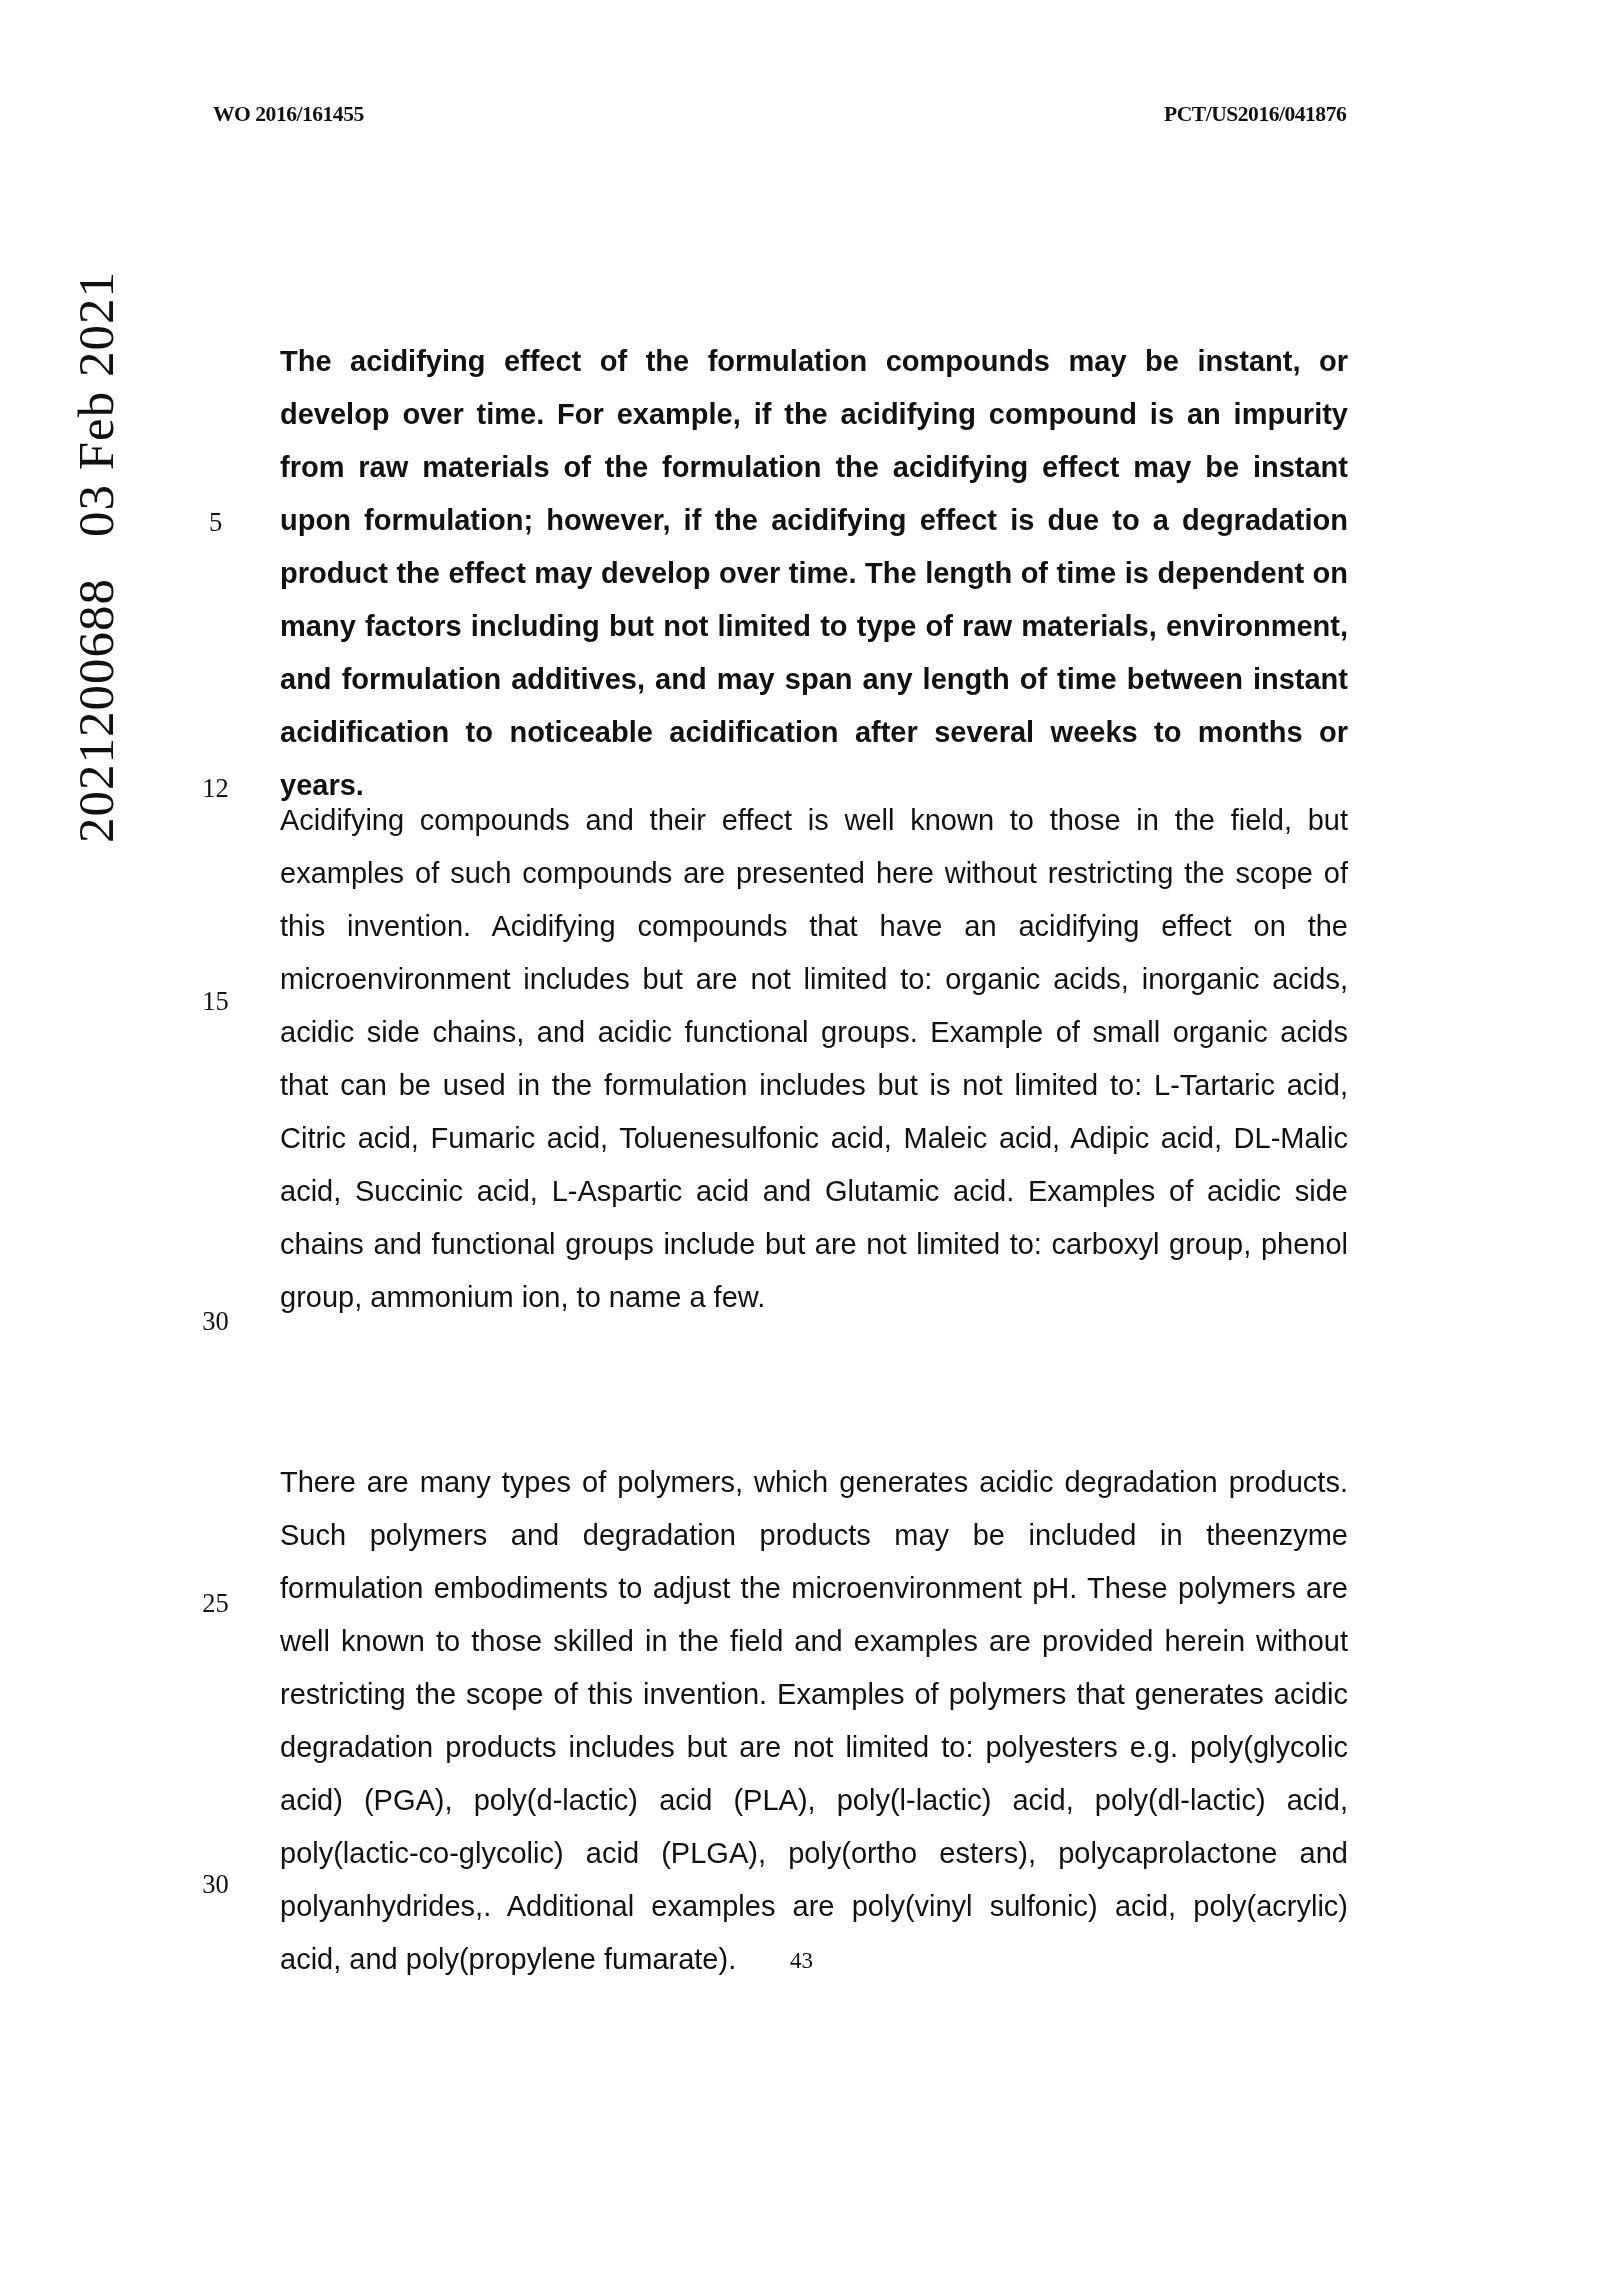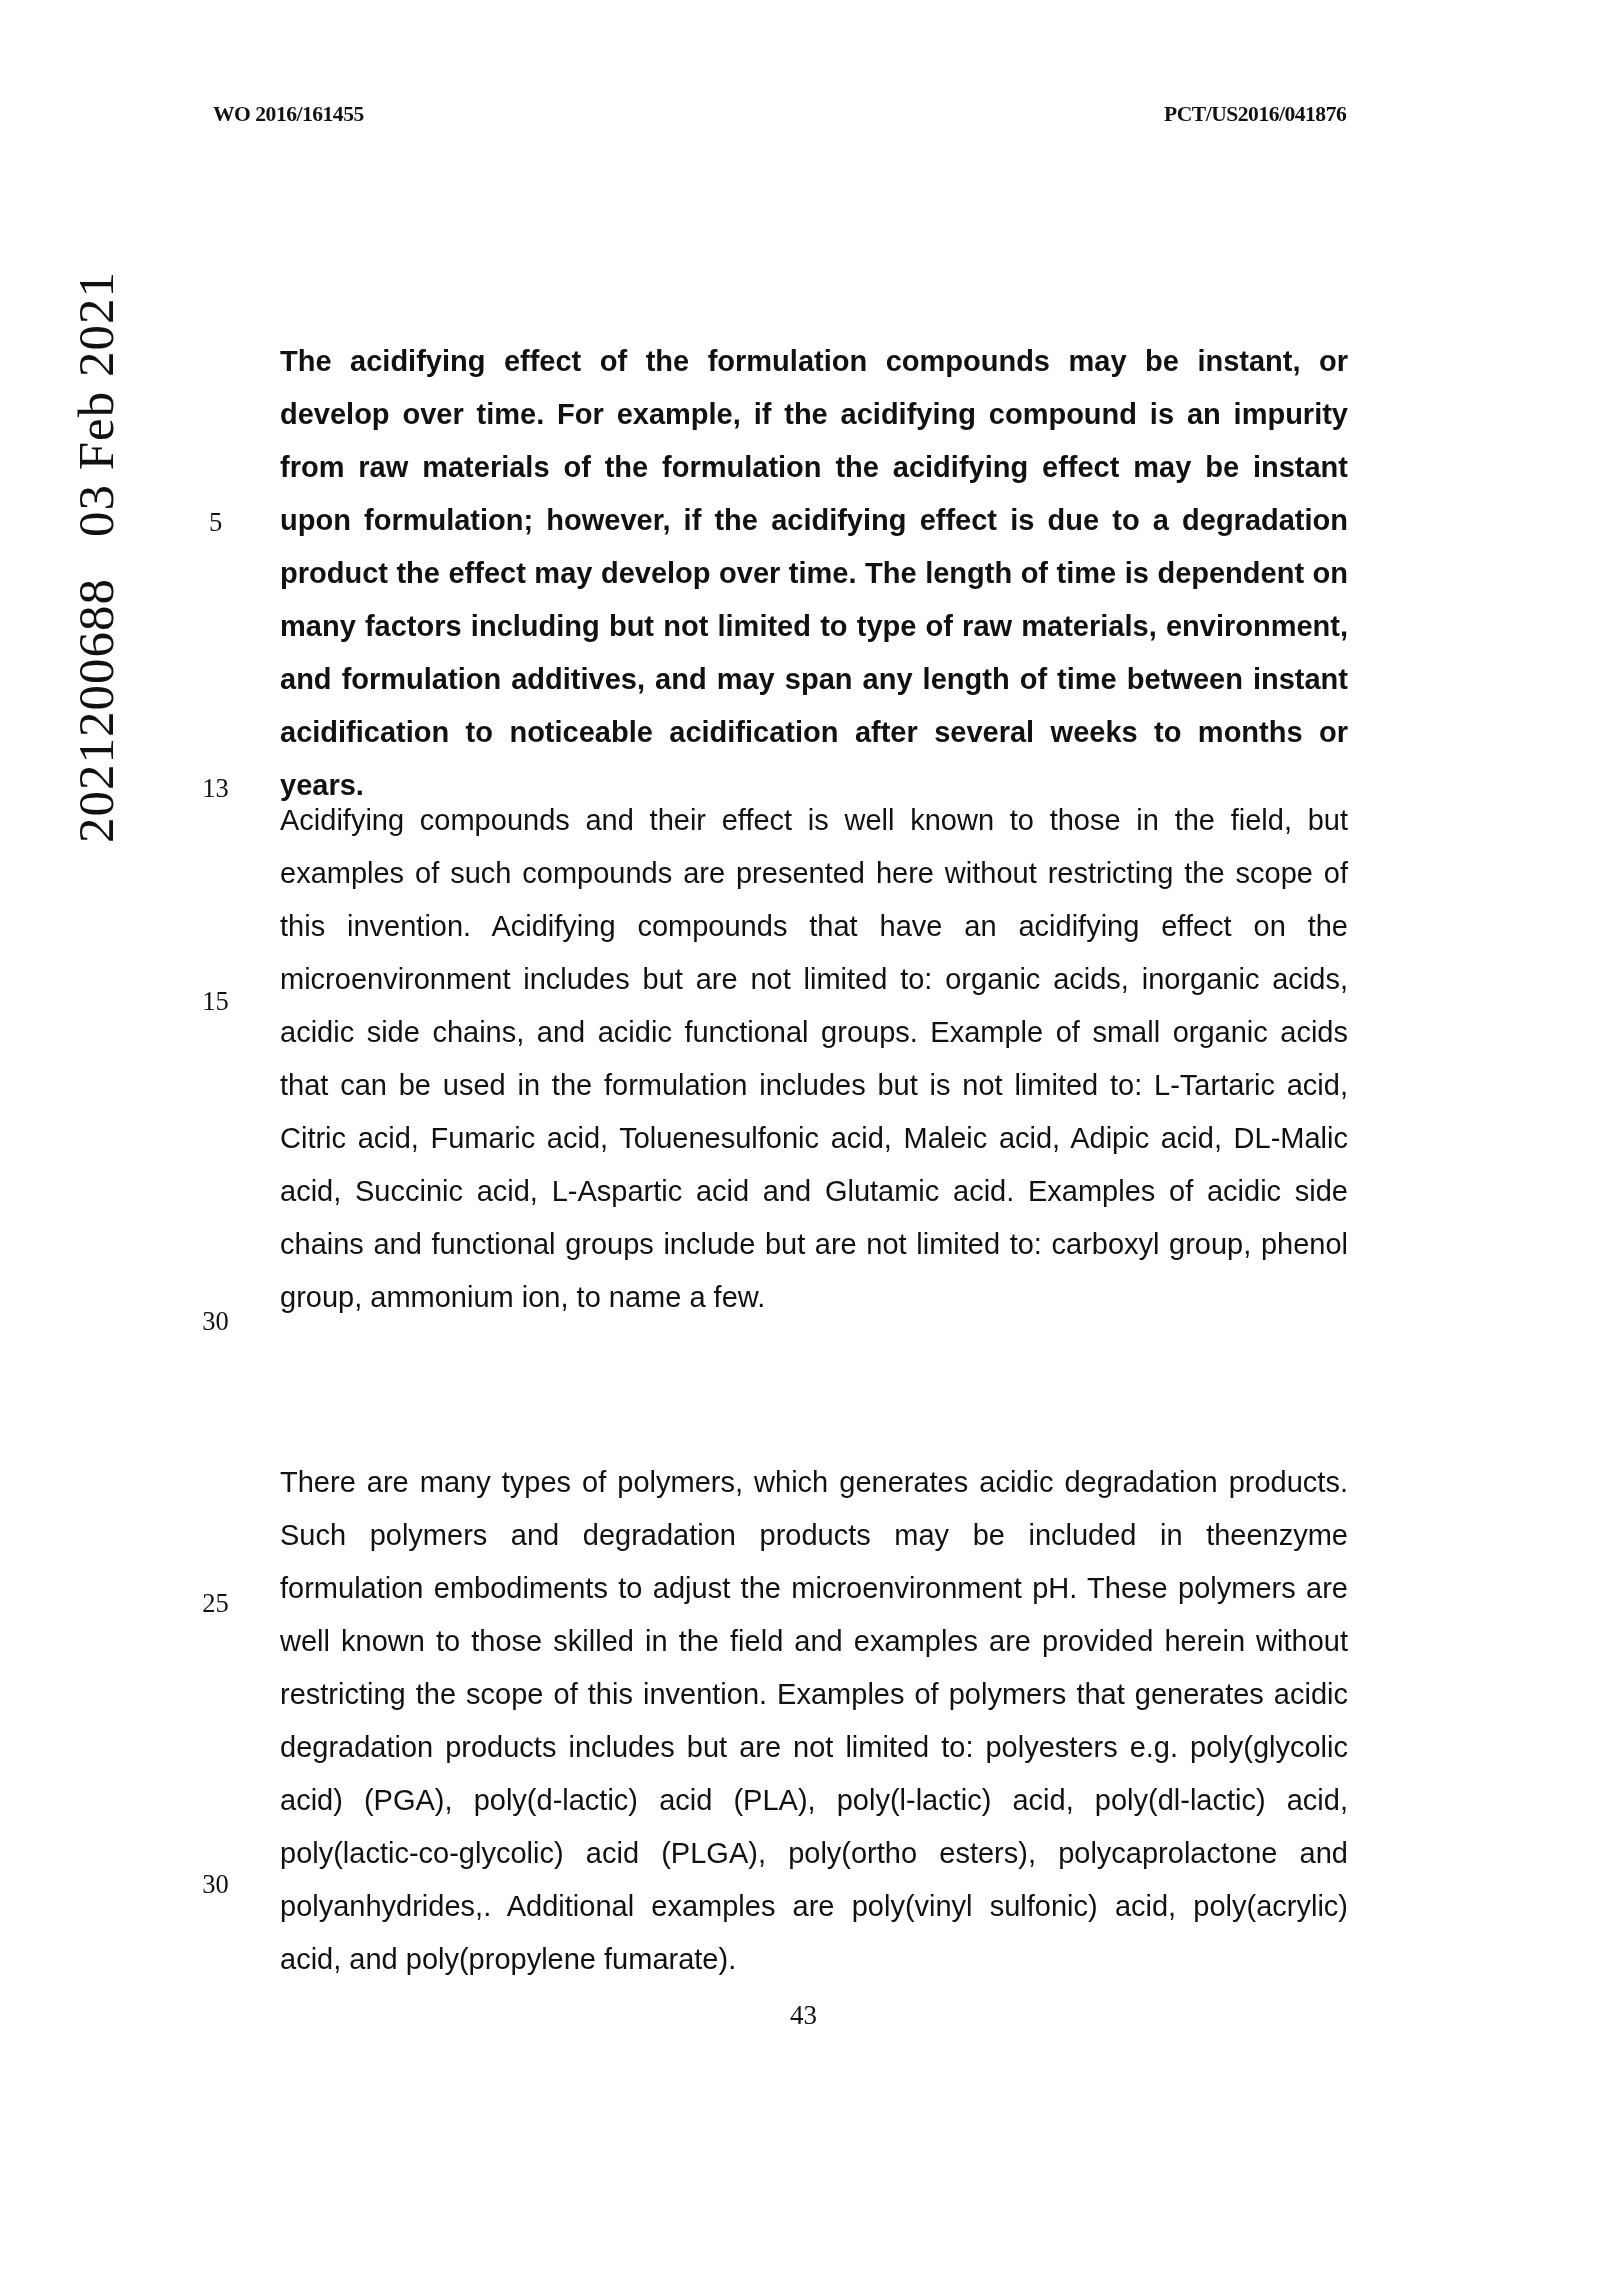--- a/index.html
+++ b/index.html
@@ -27,7 +27,7 @@
 </div>
 
 <div class="lnum" style="top:507px;">5</div>
-<div class="lnum" style="top:773px;">13</div>
+<div class="lnum" style="top:773px;">12</div>
 <div class="lnum" style="top:986px;">15</div>
 <div class="lnum" style="top:1306px;">30</div>
 <div class="lnum" style="top:1588px;">25</div>

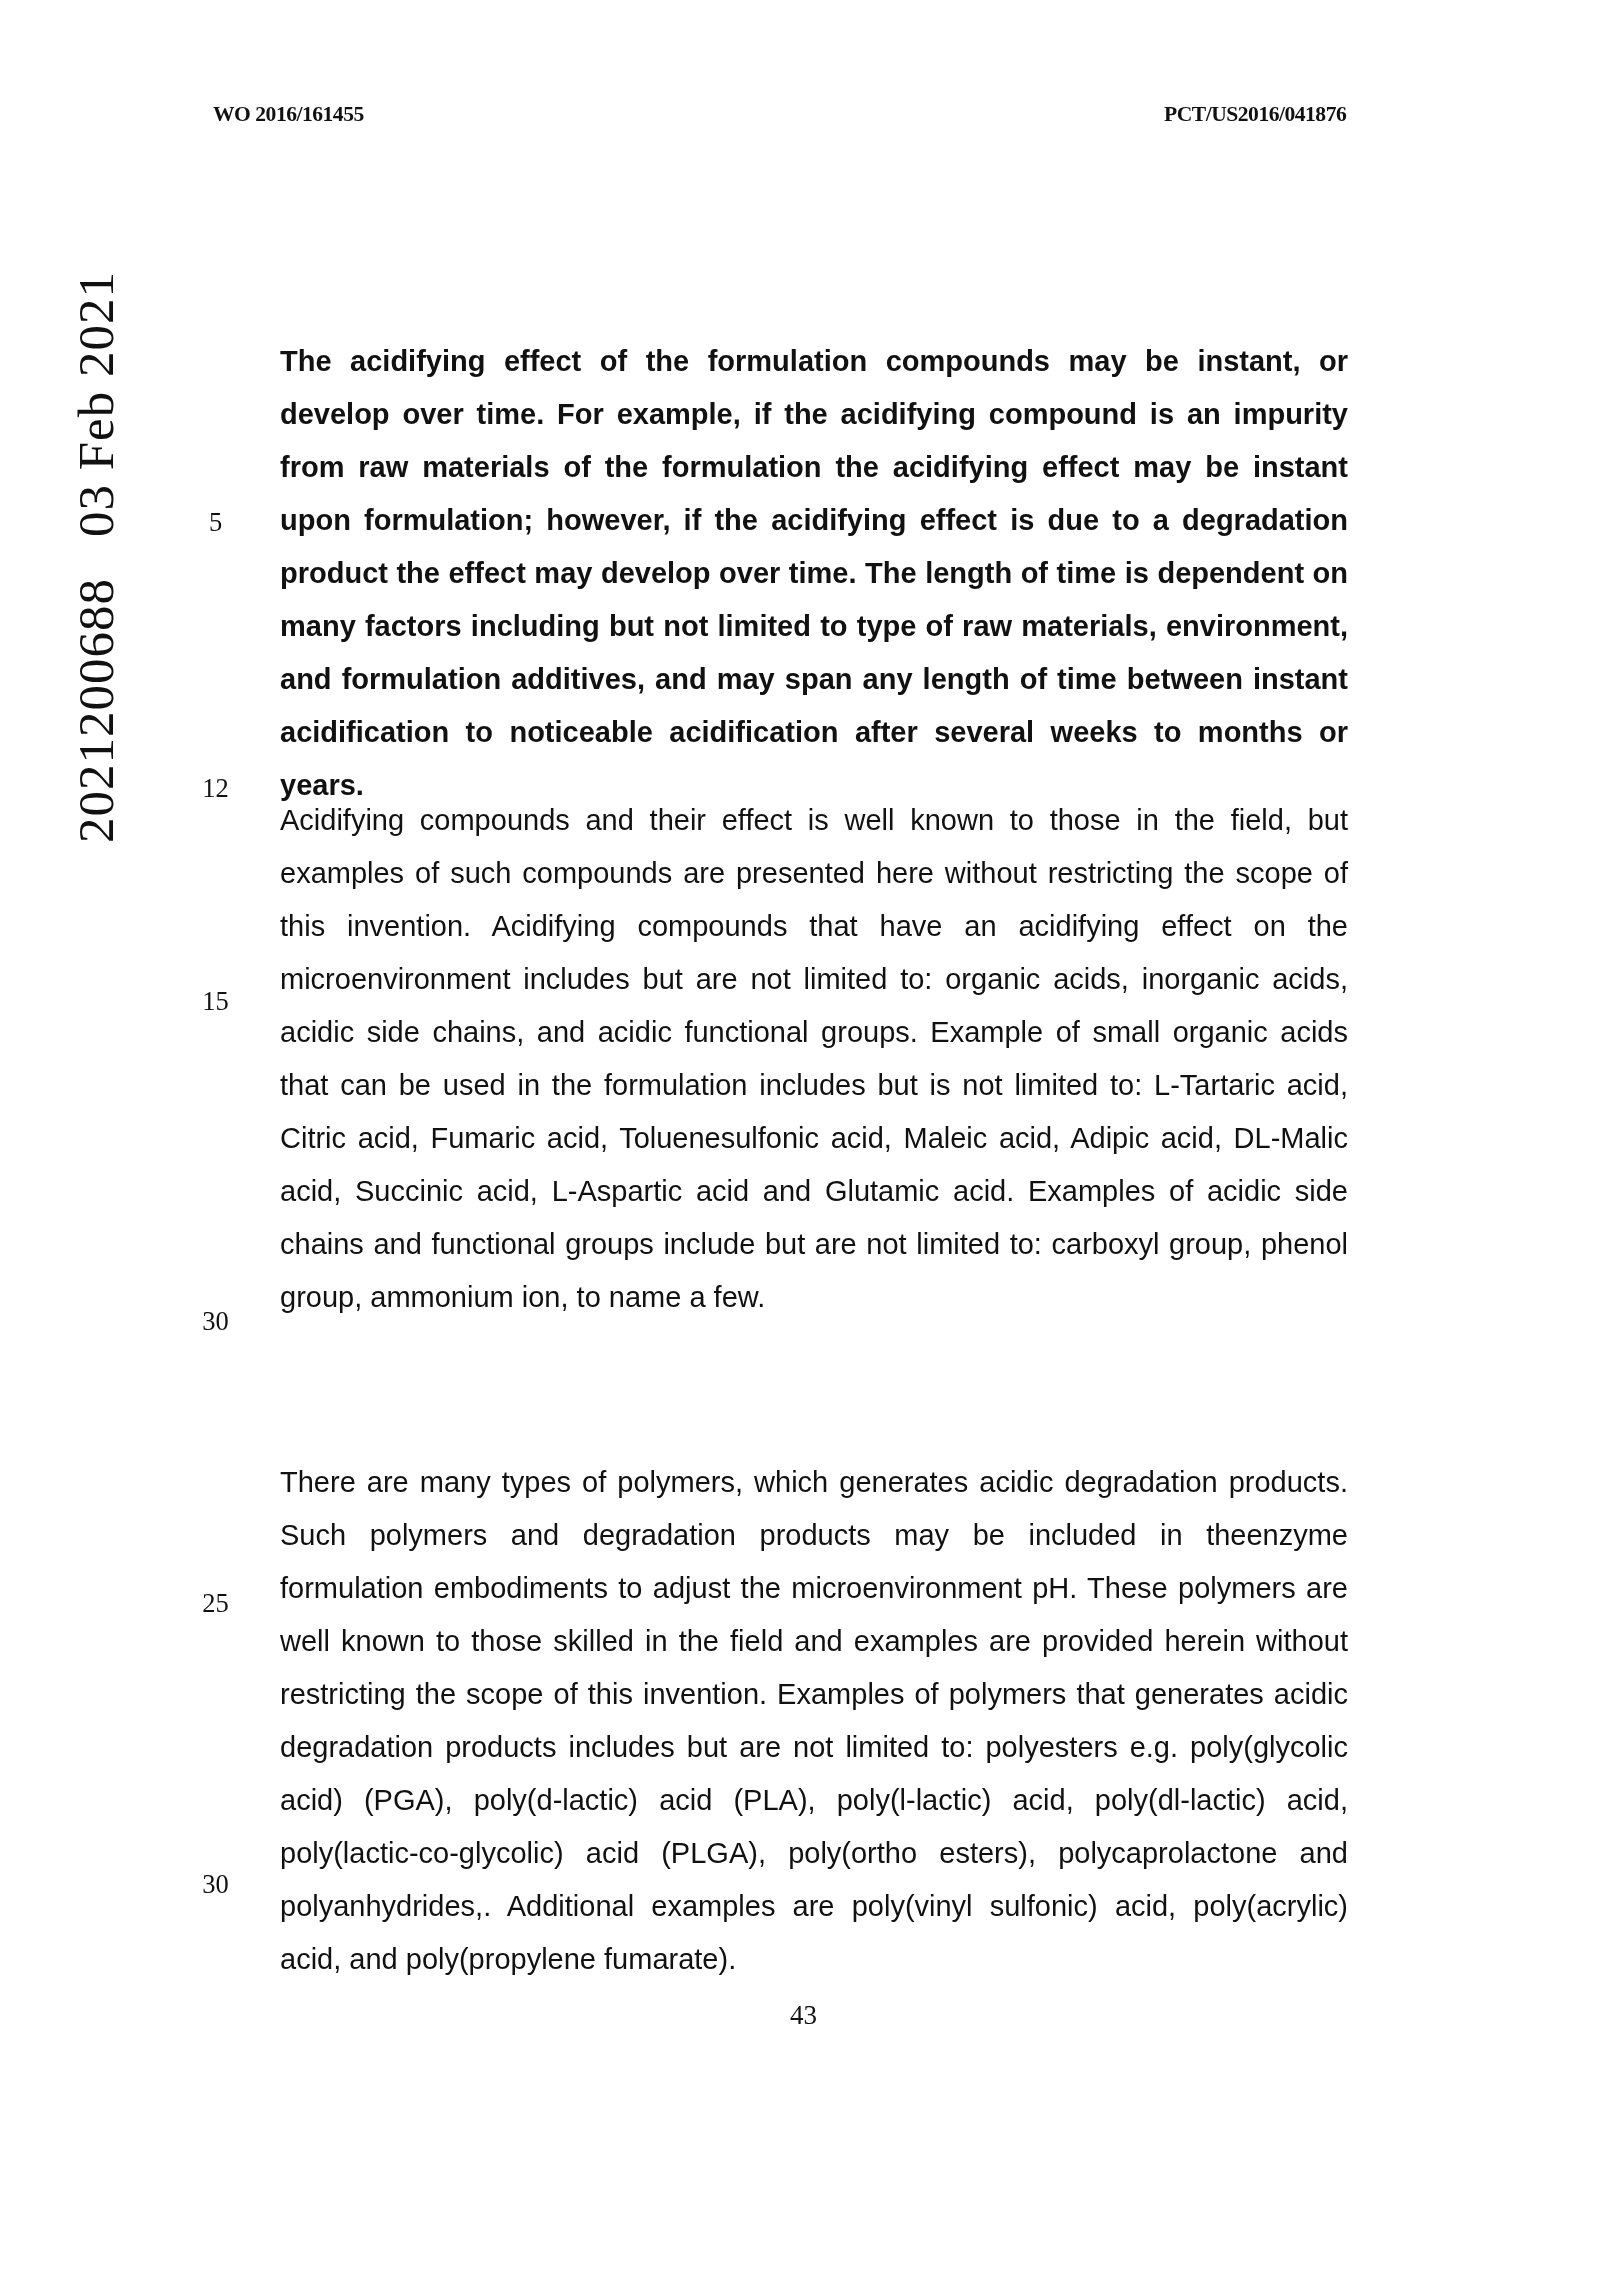--- a/index.html
+++ b/index.html
@@ -14,7 +14,7 @@
     .p2 { top: 794px; }
     .p3 { top: 1456px; }
     .lnum { position: absolute; left: 196px; width: 39px; text-align: center; font-family: "Liberation Serif", serif; font-size: 26.5px; }
-    .pagenum { position: absolute; left: 790px; top: 2000px; font-family: "Liberation Serif", serif; font-size: 27px; }
+    .pagenum { position: absolute; left: 790px; top: 1948px; font-family: "Liberation Serif", serif; font-size: 23px; }
   </style>
 </head>
 <body>

